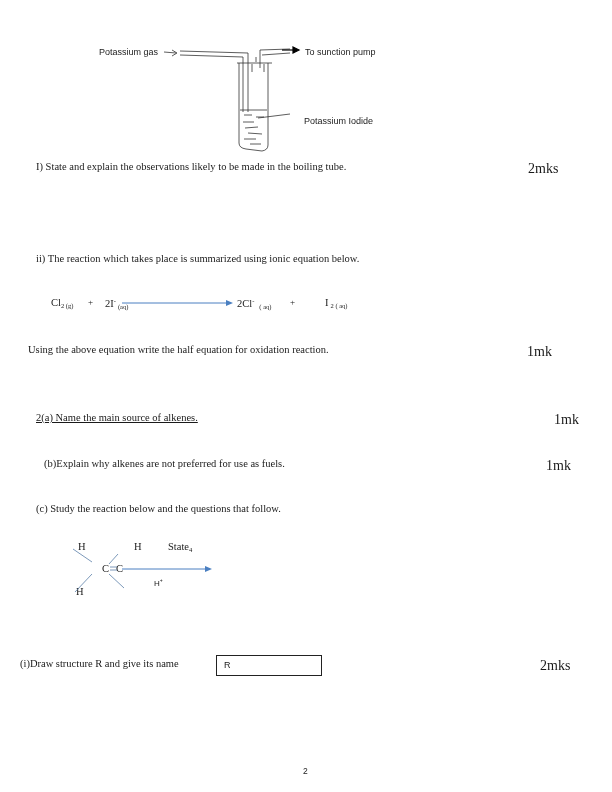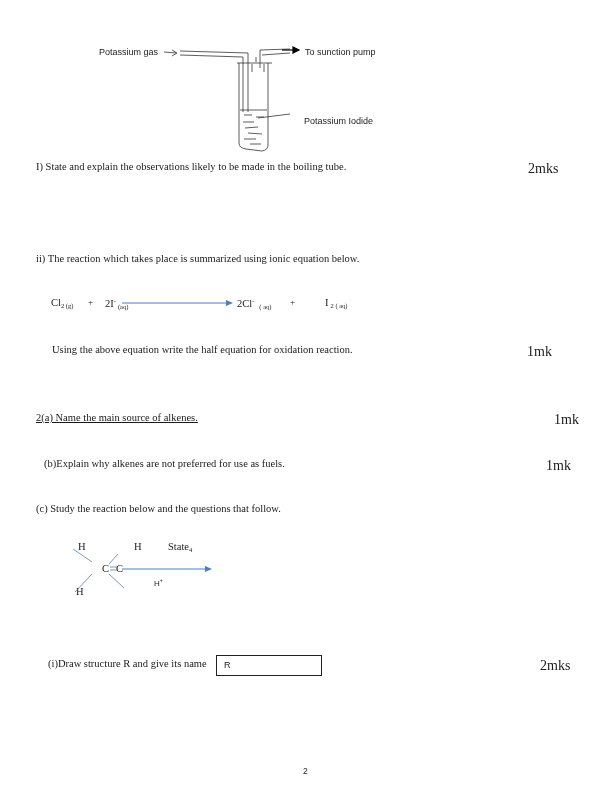--- a/index.html
+++ b/index.html
@@ -70,7 +70,7 @@
   <span class="abs serif" style="left:325px; top:297px;"><span>I</span><span class="sub" style="margin-left:2px;">2  ( aq)</span></span>
 </div>
 
-<span class="abs serif" style="left:52px; top:344px;">Using the above equation write the half equation for oxidation reaction.</span>
+<span class="abs serif" style="left:28px; top:344px;">Using the above equation write the half equation for oxidation reaction.</span>
 <span class="abs marks" style="left:527px; top:344px;">1mk</span>
 
 <span class="abs serif" style="left:36px; top:412px;text-decoration:underline;">2(a) Name the main source of alkenes.</span>

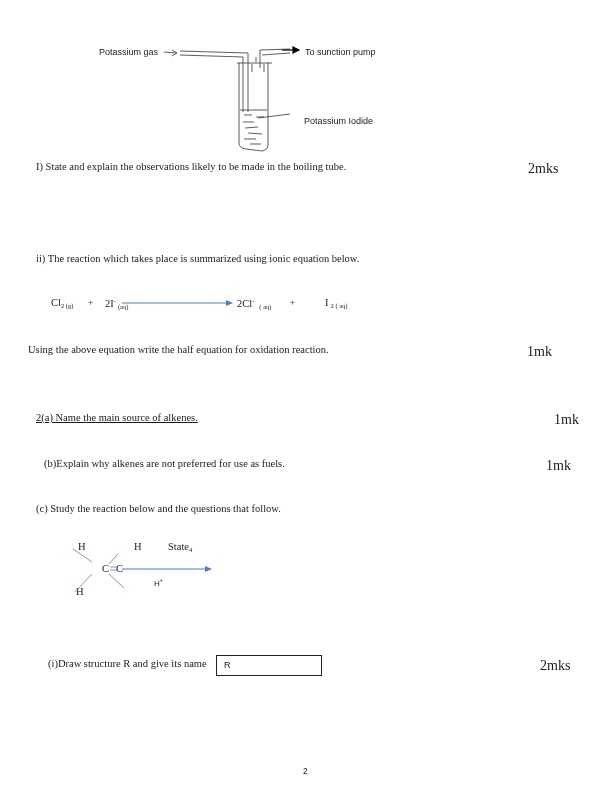--- a/index.html
+++ b/index.html
@@ -104,7 +104,7 @@
   </svg>
 </div>
 
-<span class="abs serif" style="left:48px; top:658px;">(i)Draw structure R and give its name</span>
+<span class="abs serif" style="left:20px; top:658px;">(i)Draw structure R and give its name</span>
 <div class="answer-box" style="left:216px; top:655px; width:104px; height:19px;">
   <span>R</span>
 </div>

